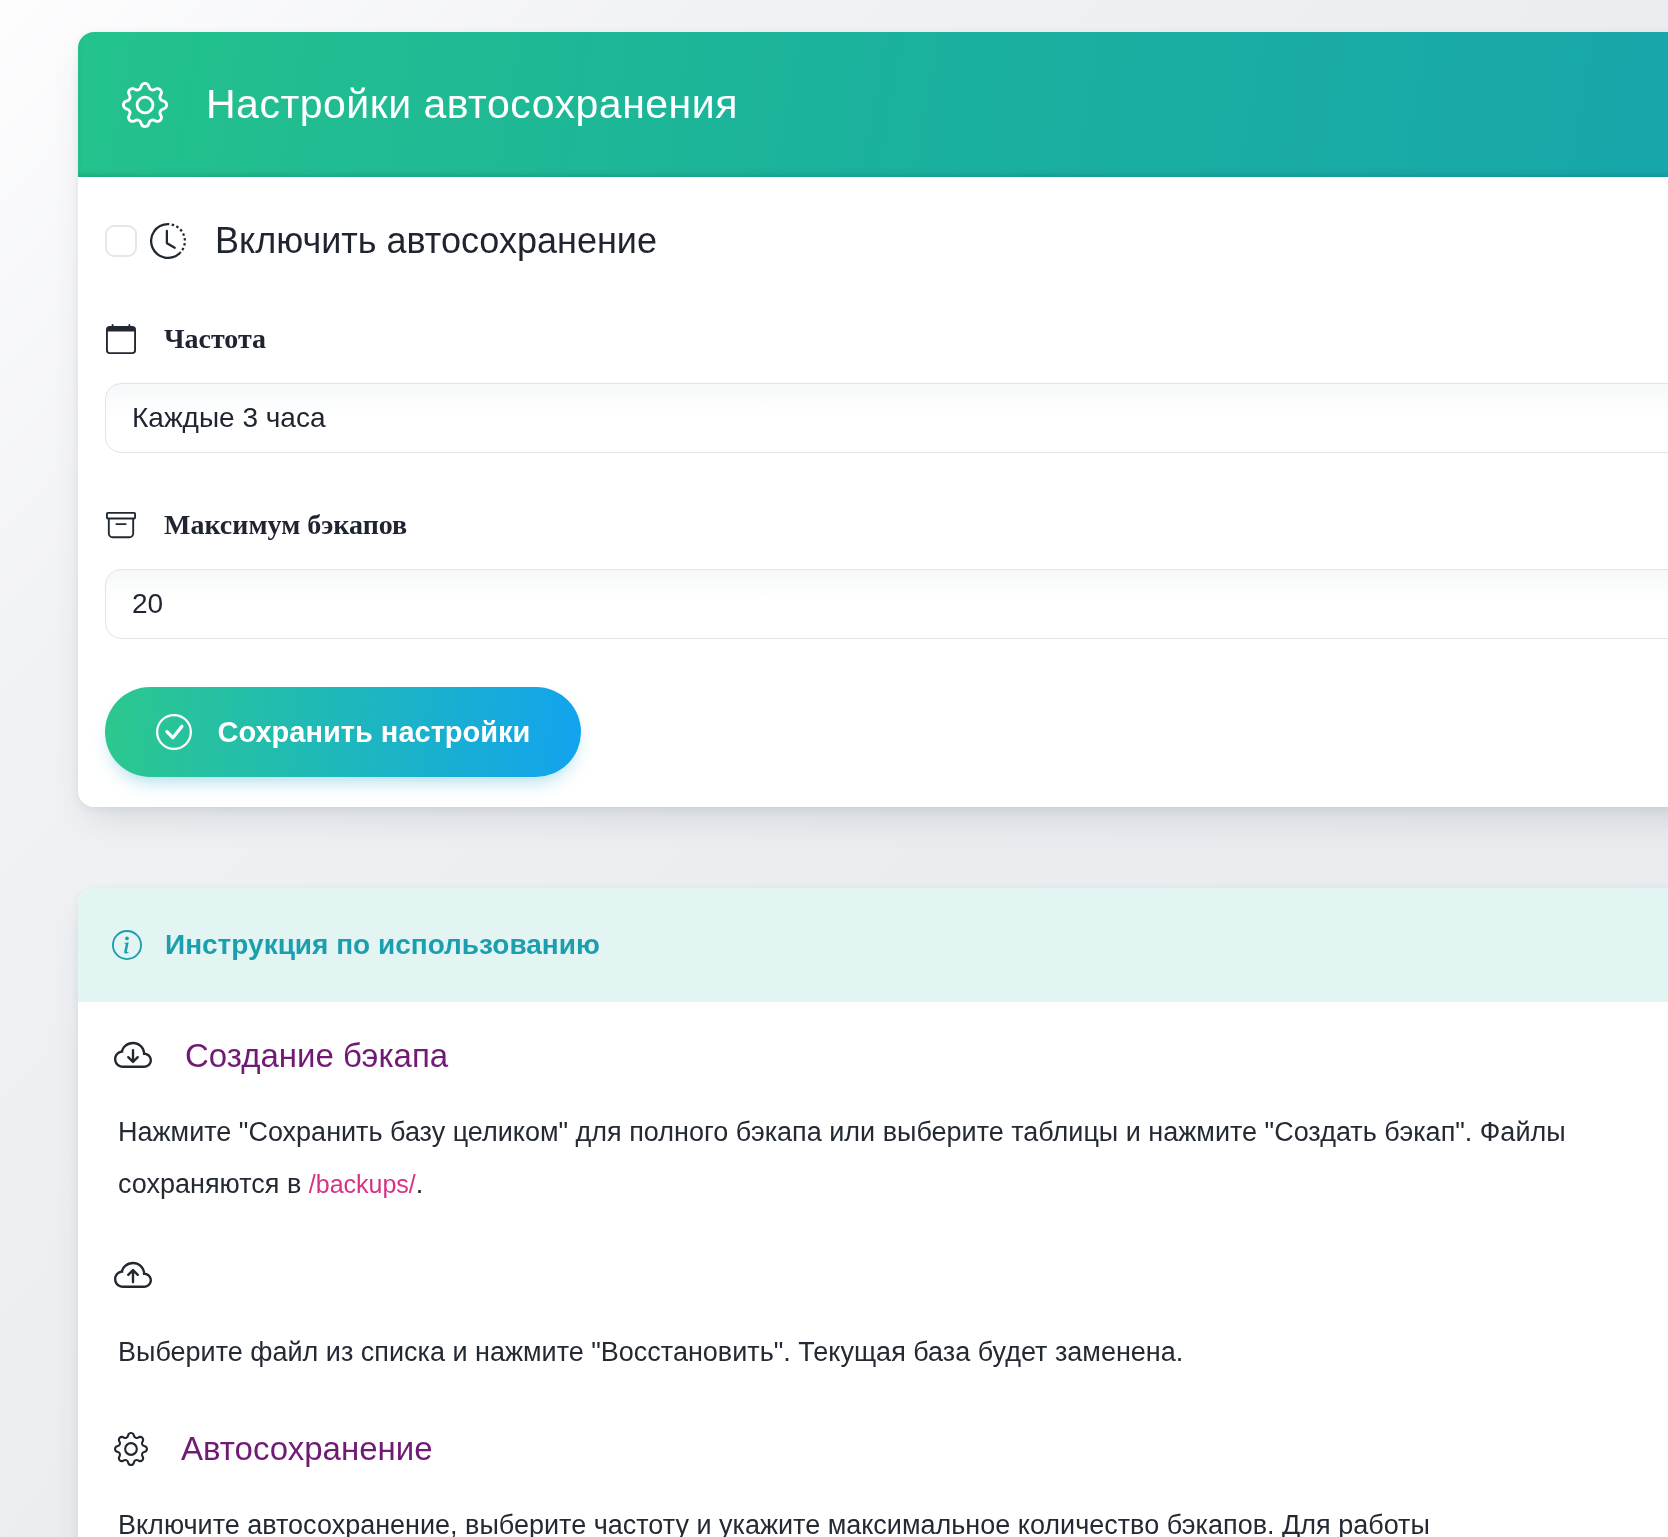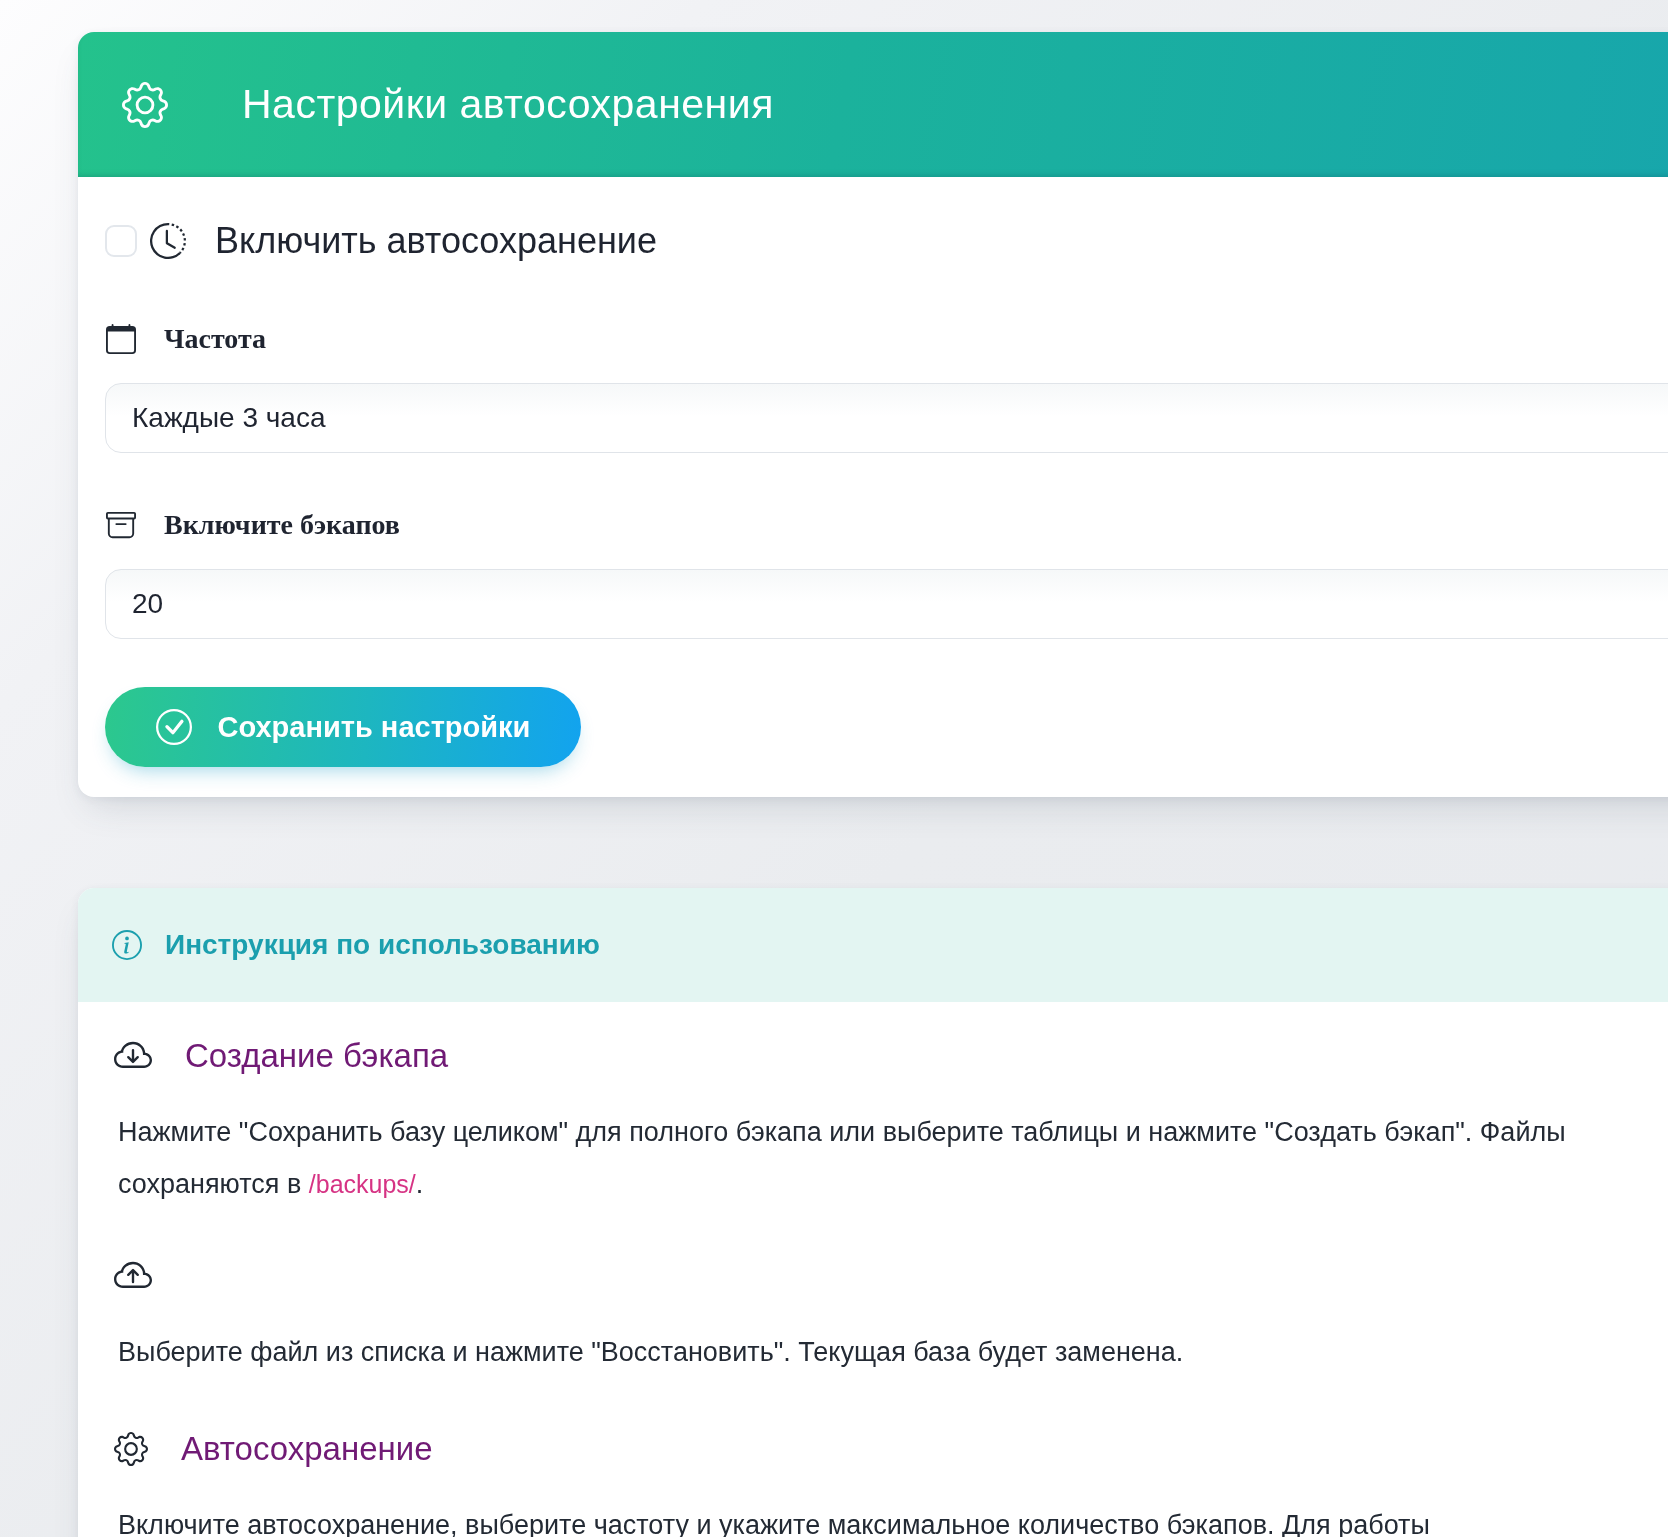--- a/index.html
+++ b/index.html
@@ -34,7 +34,7 @@
     color: #ffffff;
     box-shadow: inset 0 -4px 6px -3px rgba(0,60,70,.25);
   }
-  .settings-title { font-size: 41px; font-weight: 400; letter-spacing: .5px; margin-left: 36px; }
+  .settings-title { font-size: 41px; font-weight: 400; letter-spacing: .5px; }
 
   .card-body { padding: 4px 0 30px 0; }
 

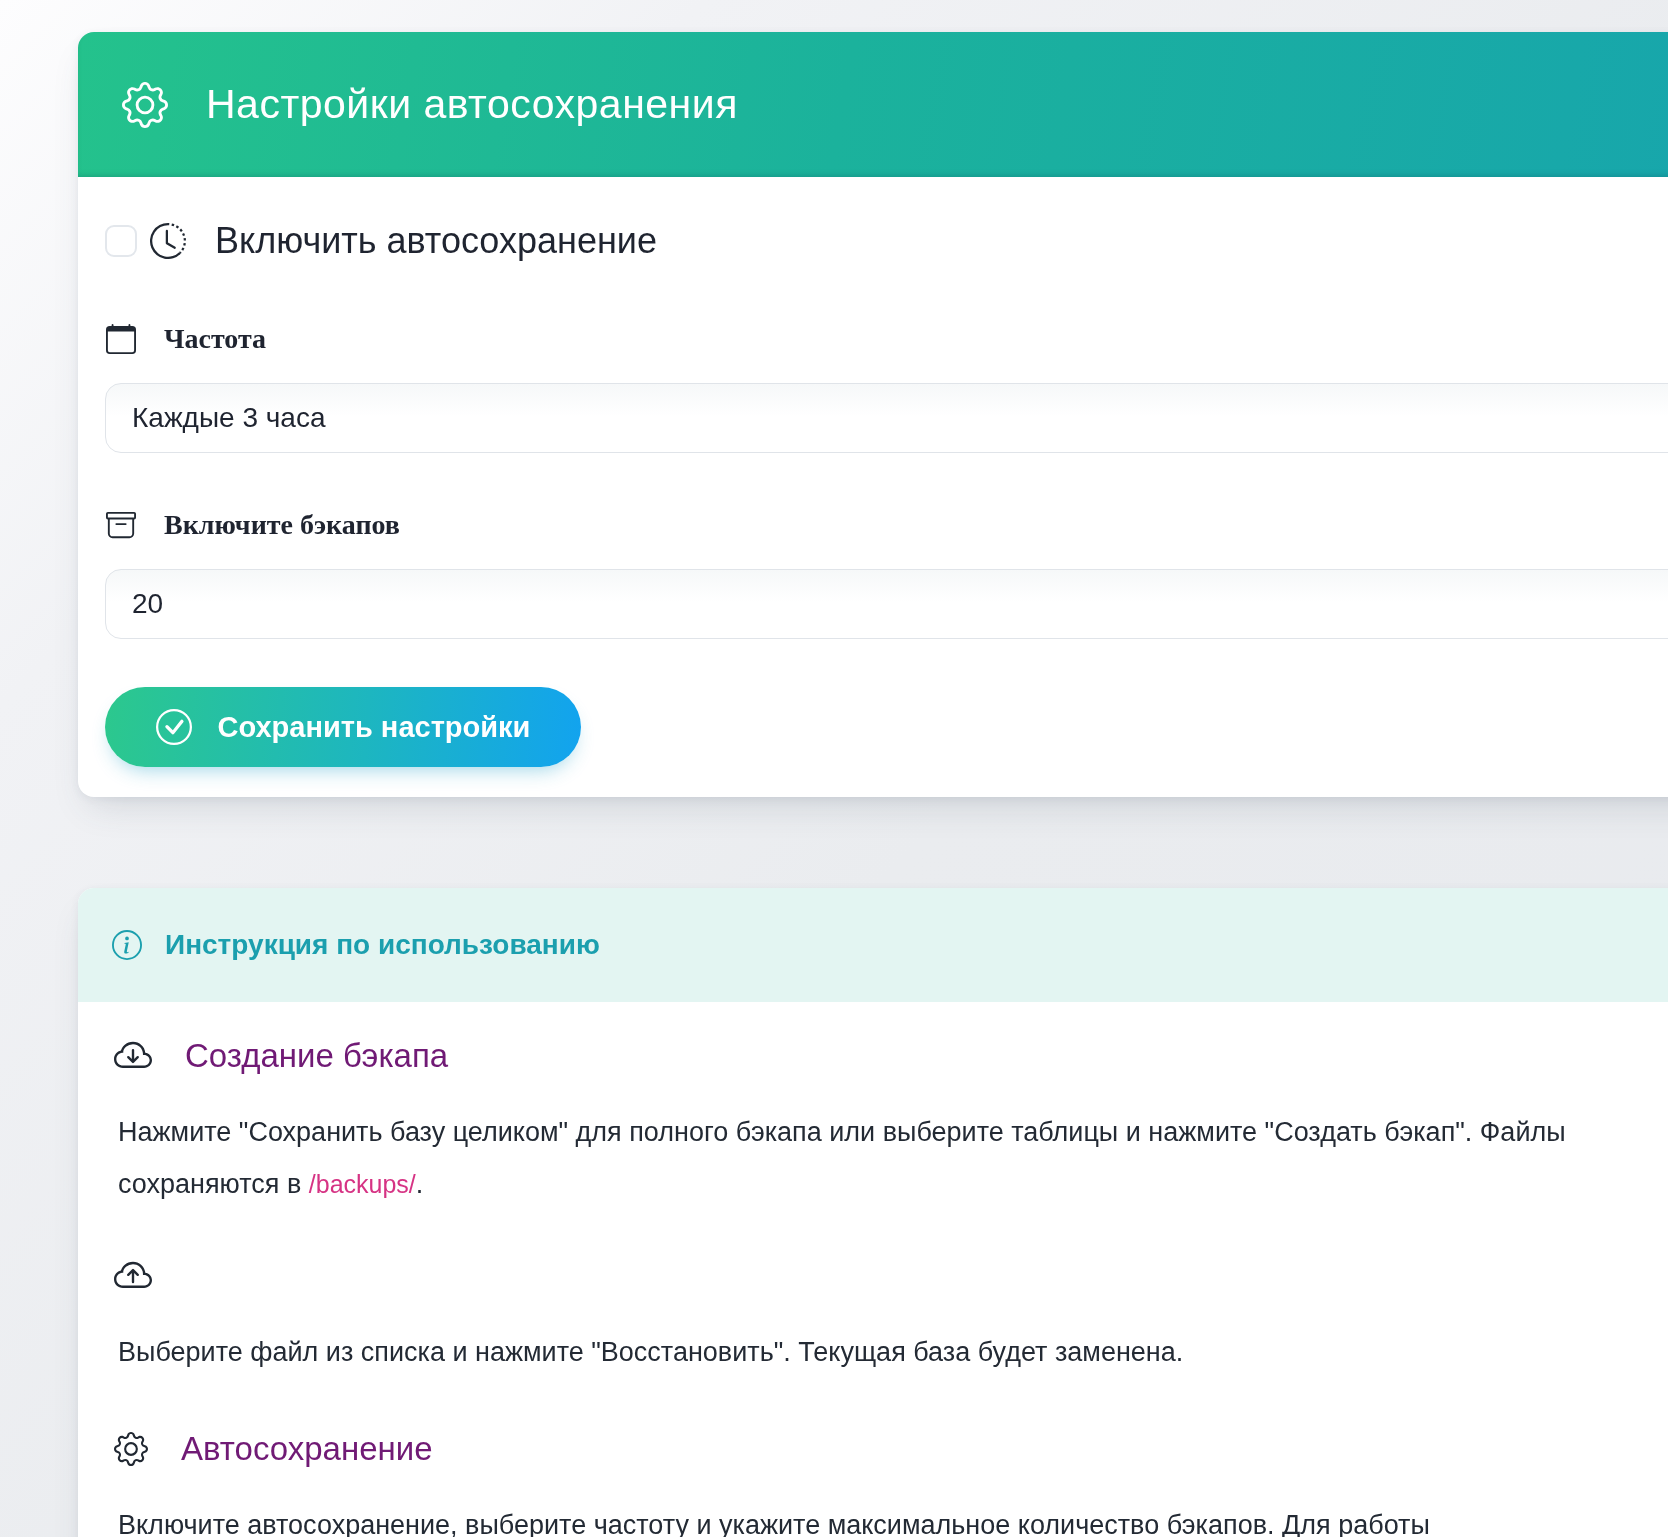--- a/index.html
+++ b/index.html
@@ -209,7 +209,7 @@
             <path d="M0 2a1 1 0 0 1 1-1h14a1 1 0 0 1 1 1v2a1 1 0 0 1-1 1v7.5a2.5 2.5 0 0 1-2.5 2.5h-9A2.5 2.5 0 0 1 1 12.5V5a1 1 0 0 1-1-1V2zm2 3v7.5A1.5 1.5 0 0 0 3.5 14h9a1.5 1.5 0 0 0 1.5-1.5V5H2zm13-3H1v2h14V2zM5 7.5a.5.5 0 0 1 .5-.5h5a.5.5 0 0 1 0 1h-5a.5.5 0 0 1-.5-.5z"></path>
           </svg>
       </span>
-      <span class="field-label">Включите бэкапов</span>
+      <span class="field-label">Максимум бэкапов</span>
     </div>
     <input class="text-input" type="text" value="20" style="">
 

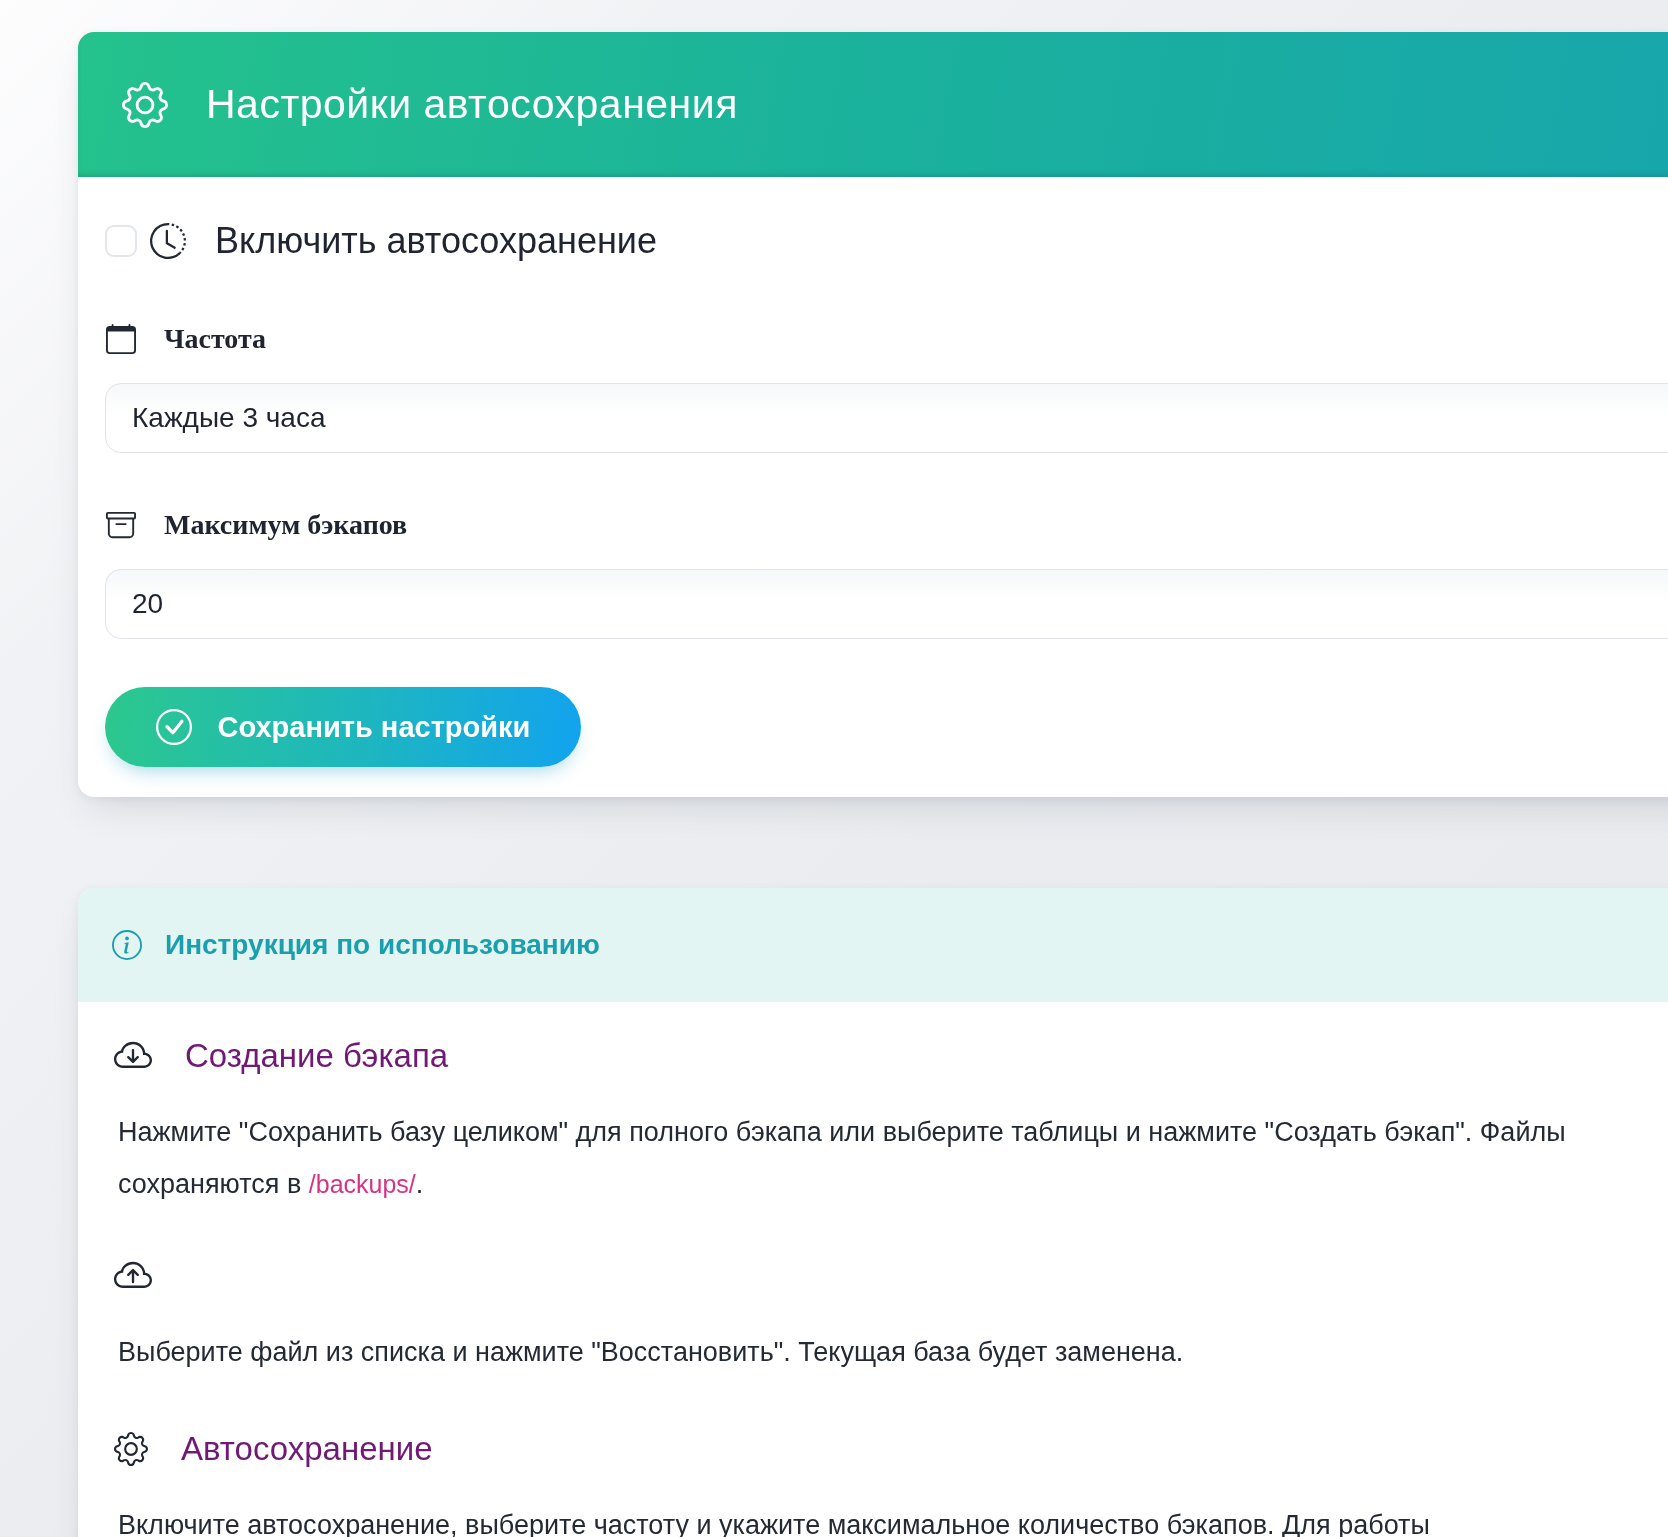--- a/index.html
+++ b/index.html
@@ -88,7 +88,7 @@
   .save-button {
     margin: 48px 0 0 27px;
     width: 476px;
-    height: 80px;
+    height: 90px;
     border: none;
     border-radius: 45px;
     background: linear-gradient(95deg, #2cc88d 0%, #1db6c0 55%, #12a3ef 100%);

